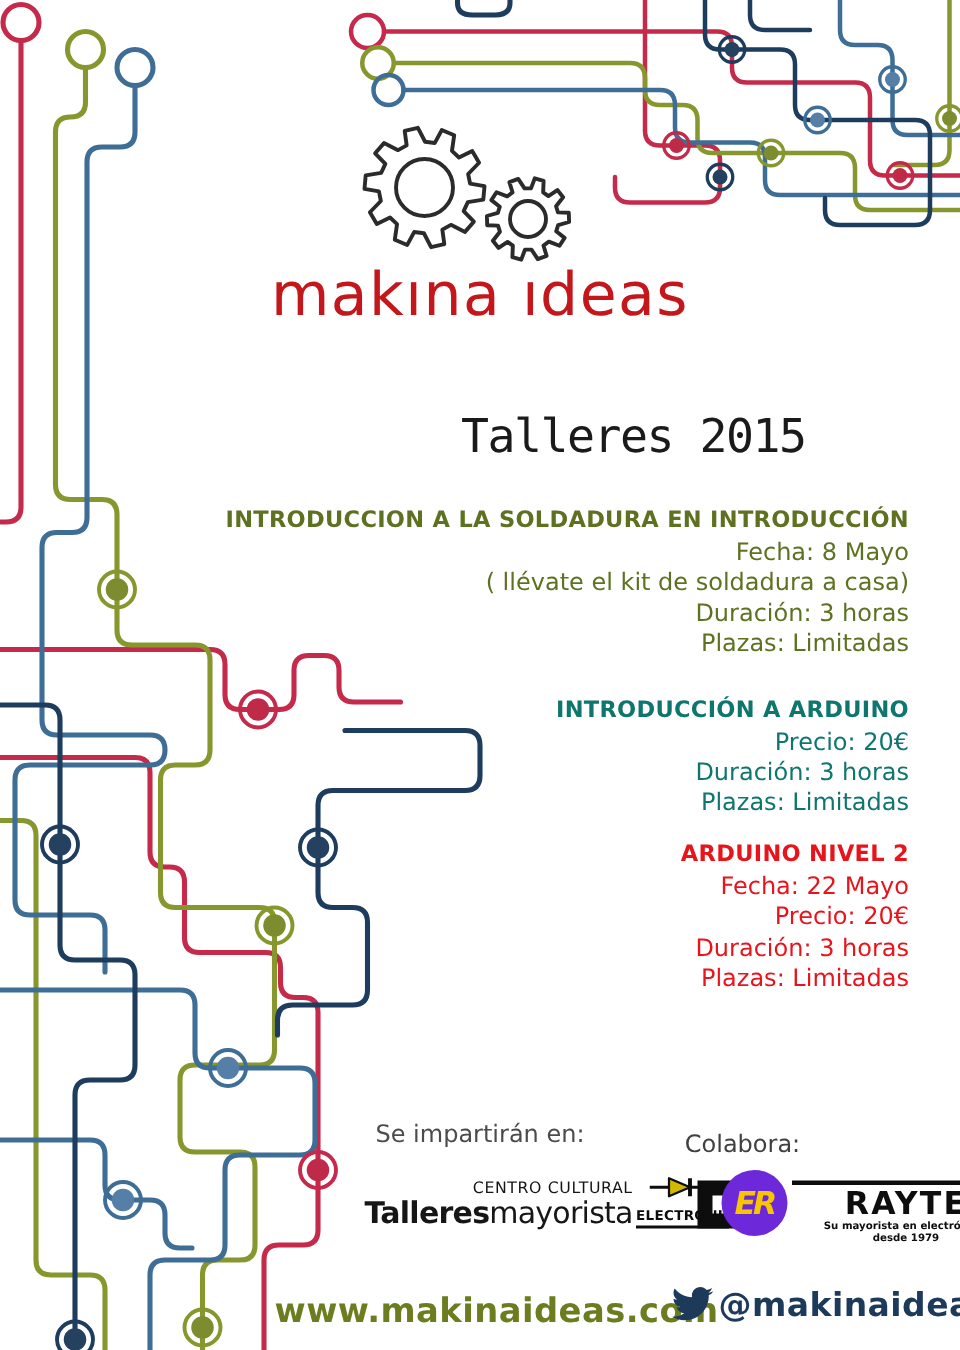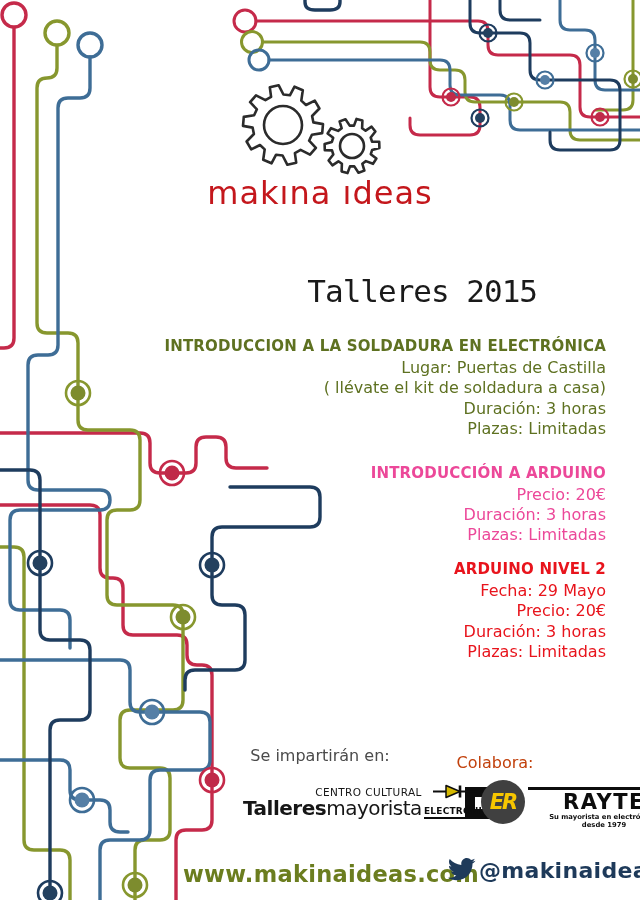--- a/index.html
+++ b/index.html
@@ -8,7 +8,7 @@
   .circuit{position:absolute;left:0;top:0;width:640px;height:900px;}
 
   .brand{position:absolute;left:120px;top:174px;width:400px;text-align:center;
-         font-size:32px;letter-spacing:1px;color:#c4171c;}
+         font-size:40px;letter-spacing:1px;color:#c4171c;}
   .tagline{position:absolute;right:103px;top:228px;
            font-family:"DejaVu Sans Mono","Liberation Mono",monospace;
            font-size:31px;letter-spacing:-1px;color:#1a1a1a;margin-top:45px;}

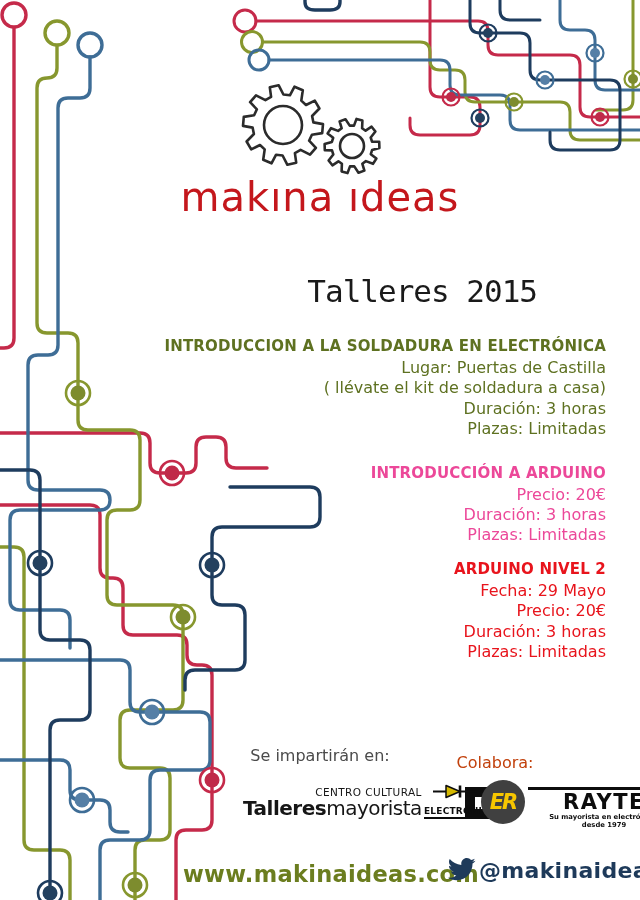--- a/index.html
+++ b/index.html
@@ -162,7 +162,7 @@
 
   <div class="workshops">
     <div class="workshop w-olive">
-      <div class="w-title">INTRODUCCION A LA SOLDADURA EN ELECTRÓNICA</div>
+      <div class="w-title">INTRODUCCION A LA SOLDADURA EN INTRODUCCIÓN</div>
       <div class="w-line">Lugar: Puertas de Castilla</div>
       <div class="w-line">( llévate el kit de soldadura a casa)</div>
       <div class="w-line">Duración: 3 horas</div>

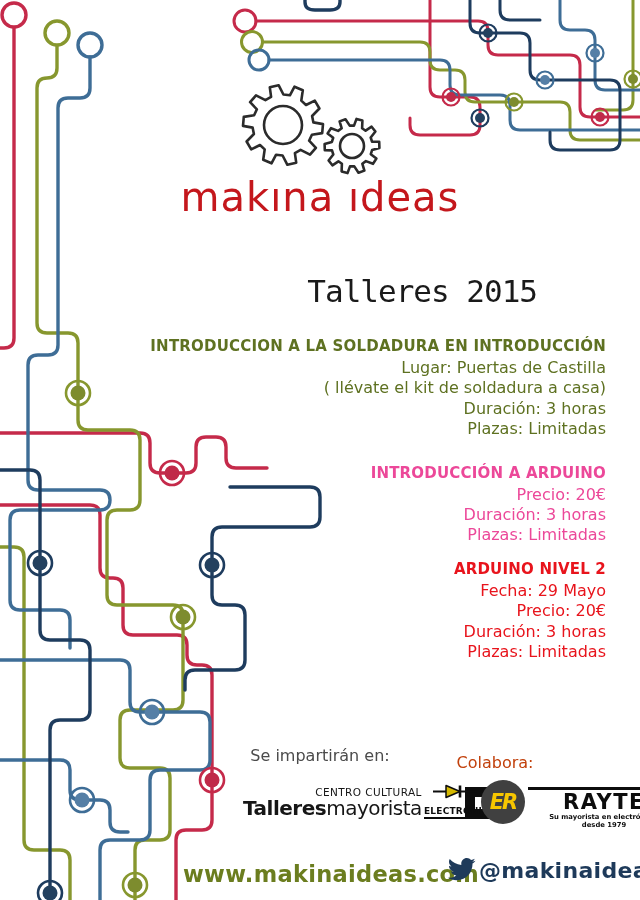--- a/index.html
+++ b/index.html
@@ -163,6 +163,7 @@
   <div class="workshops">
     <div class="workshop w-olive">
       <div class="w-title">INTRODUCCION A LA SOLDADURA EN INTRODUCCIÓN</div>
+      <div class="w-line">Fecha: 8 Mayo</div>
       <div class="w-line">Lugar: Puertas de Castilla</div>
       <div class="w-line">( llévate el kit de soldadura a casa)</div>
       <div class="w-line">Duración: 3 horas</div>

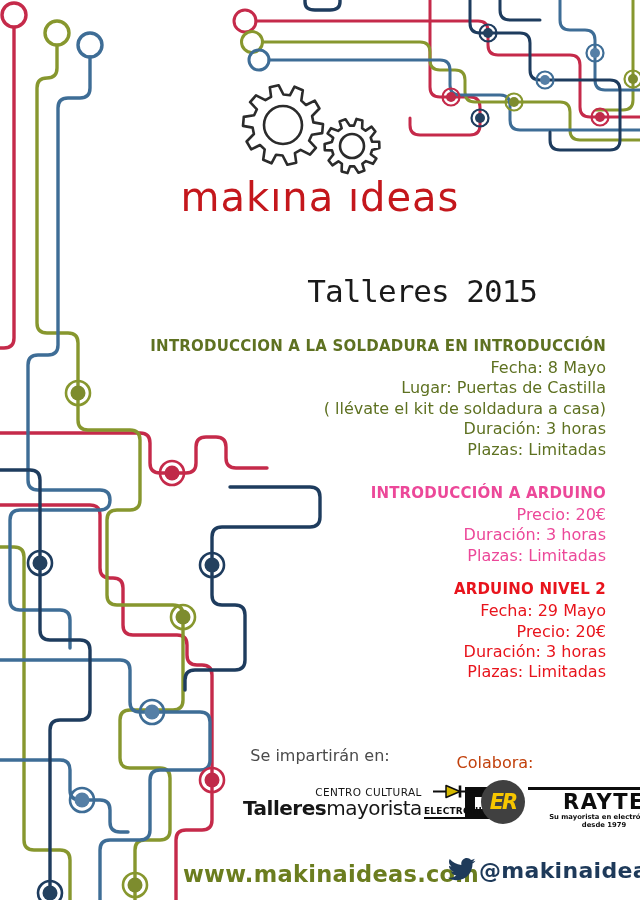--- a/index.html
+++ b/index.html
@@ -164,7 +164,6 @@
     <div class="workshop w-olive">
       <div class="w-title">INTRODUCCION A LA SOLDADURA EN INTRODUCCIÓN</div>
       <div class="w-line">Fecha: 8 Mayo</div>
-      <div class="w-line">Lugar: Puertas de Castilla</div>
       <div class="w-line">( llévate el kit de soldadura a casa)</div>
       <div class="w-line">Duración: 3 horas</div>
       <div class="w-line">Plazas: Limitadas</div>

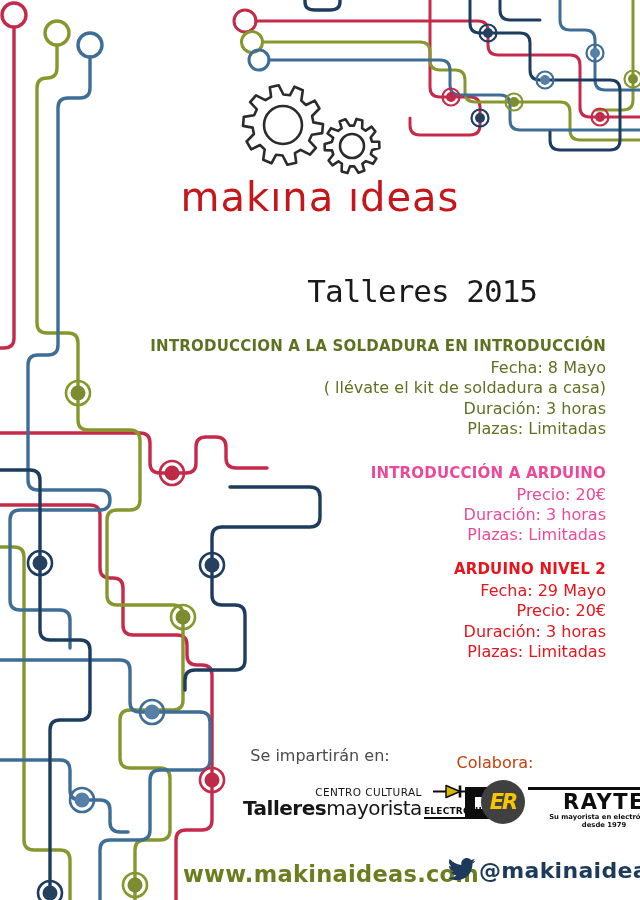--- a/index.html
+++ b/index.html
@@ -17,7 +17,7 @@
   .workshop .w-title{font-weight:bold;font-size:15px;letter-spacing:.2px;margin-bottom:3px;}
   .workshop .w-line{font-size:16px;line-height:20.4px;}
   .w-olive{color:#5e7121;}
-  .w-navy{color:#ec4899;margin-top:24px;}
+  .w-navy{color:#0f766e;margin-top:24px;}
   .w-red{color:#e8141c;margin-top:14px;}
 
   .label-impartiran{position:absolute;left:230px;top:746px;width:180px;text-align:center;

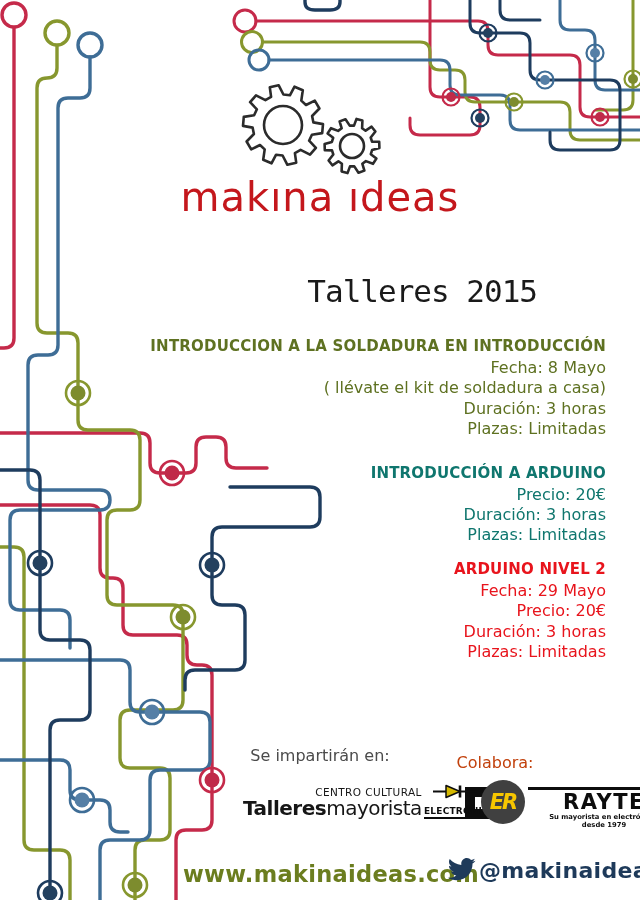--- a/index.html
+++ b/index.html
@@ -176,7 +176,7 @@
     </div>
     <div class="workshop w-red">
       <div class="w-title">ARDUINO NIVEL 2</div>
-      <div class="w-line">Fecha: 29 Mayo</div>
+      <div class="w-line">Fecha: 22 Mayo</div>
       <div class="w-line">Precio: 20€</div>
       <div class="w-line">Duración: 3 horas</div>
       <div class="w-line">Plazas: Limitadas</div>

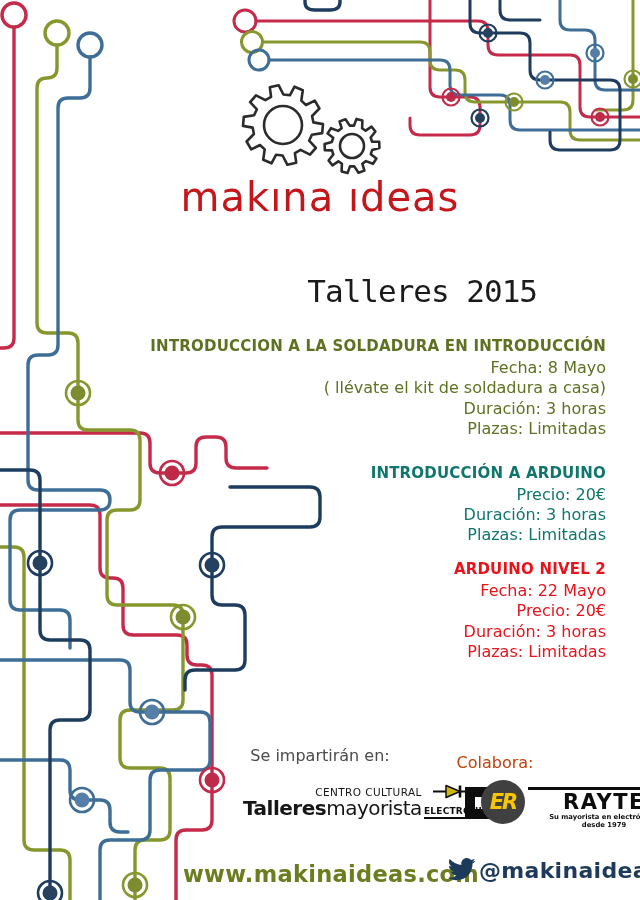--- a/index.html
+++ b/index.html
@@ -23,7 +23,7 @@
   .label-impartiran{position:absolute;left:230px;top:746px;width:180px;text-align:center;
                     font-size:16px;color:#4b4b4b;}
   .label-colabora{position:absolute;left:425px;top:753px;width:140px;text-align:center;
-                  font-size:16px;color:#c2410c;}
+                  font-size:16px;color:#404040;}
 
   .centro{position:absolute;left:243px;top:786px;display:flex;align-items:center;gap:37px;}
   .centro-text{text-align:right;color:#161616;}

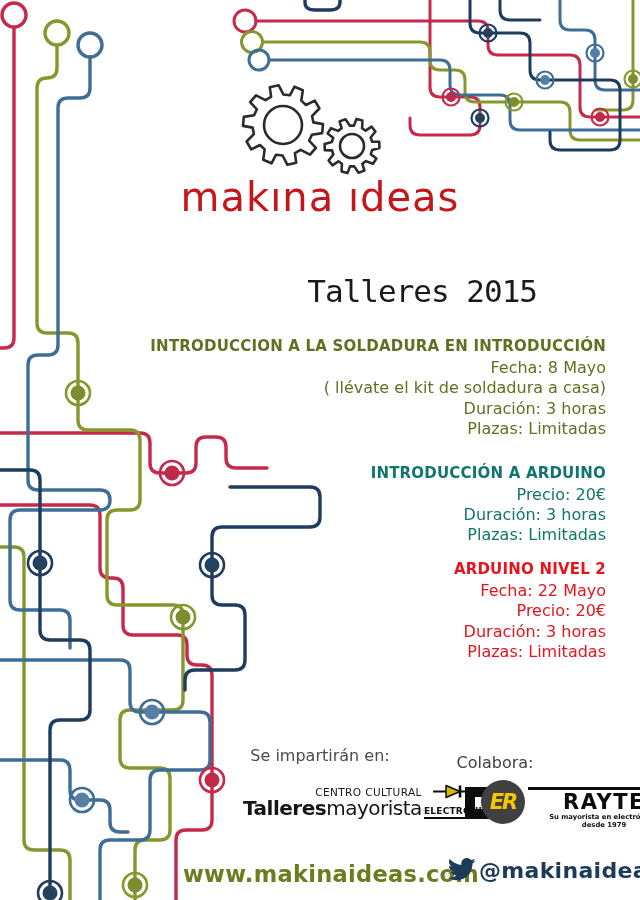--- a/index.html
+++ b/index.html
@@ -39,7 +39,7 @@
               border-bottom:2.5px solid #0d0d0d;padding-bottom:1px;letter-spacing:.2px;}
 
   .rayte{position:absolute;left:481px;top:780px;display:flex;}
-  .rayte-badge{width:44px;height:44px;border-radius:50%;background:#404040;color:#f7c600;
+  .rayte-badge{width:44px;height:44px;border-radius:50%;background:#6d28d9;color:#f7c600;
                font-weight:900;font-style:italic;font-size:21px;letter-spacing:-2px;
                text-align:center;line-height:44px;flex:none;}
   .rayte-right{margin-left:3px;margin-top:7px;width:152px;border-top:3px solid #0d0d0d;

